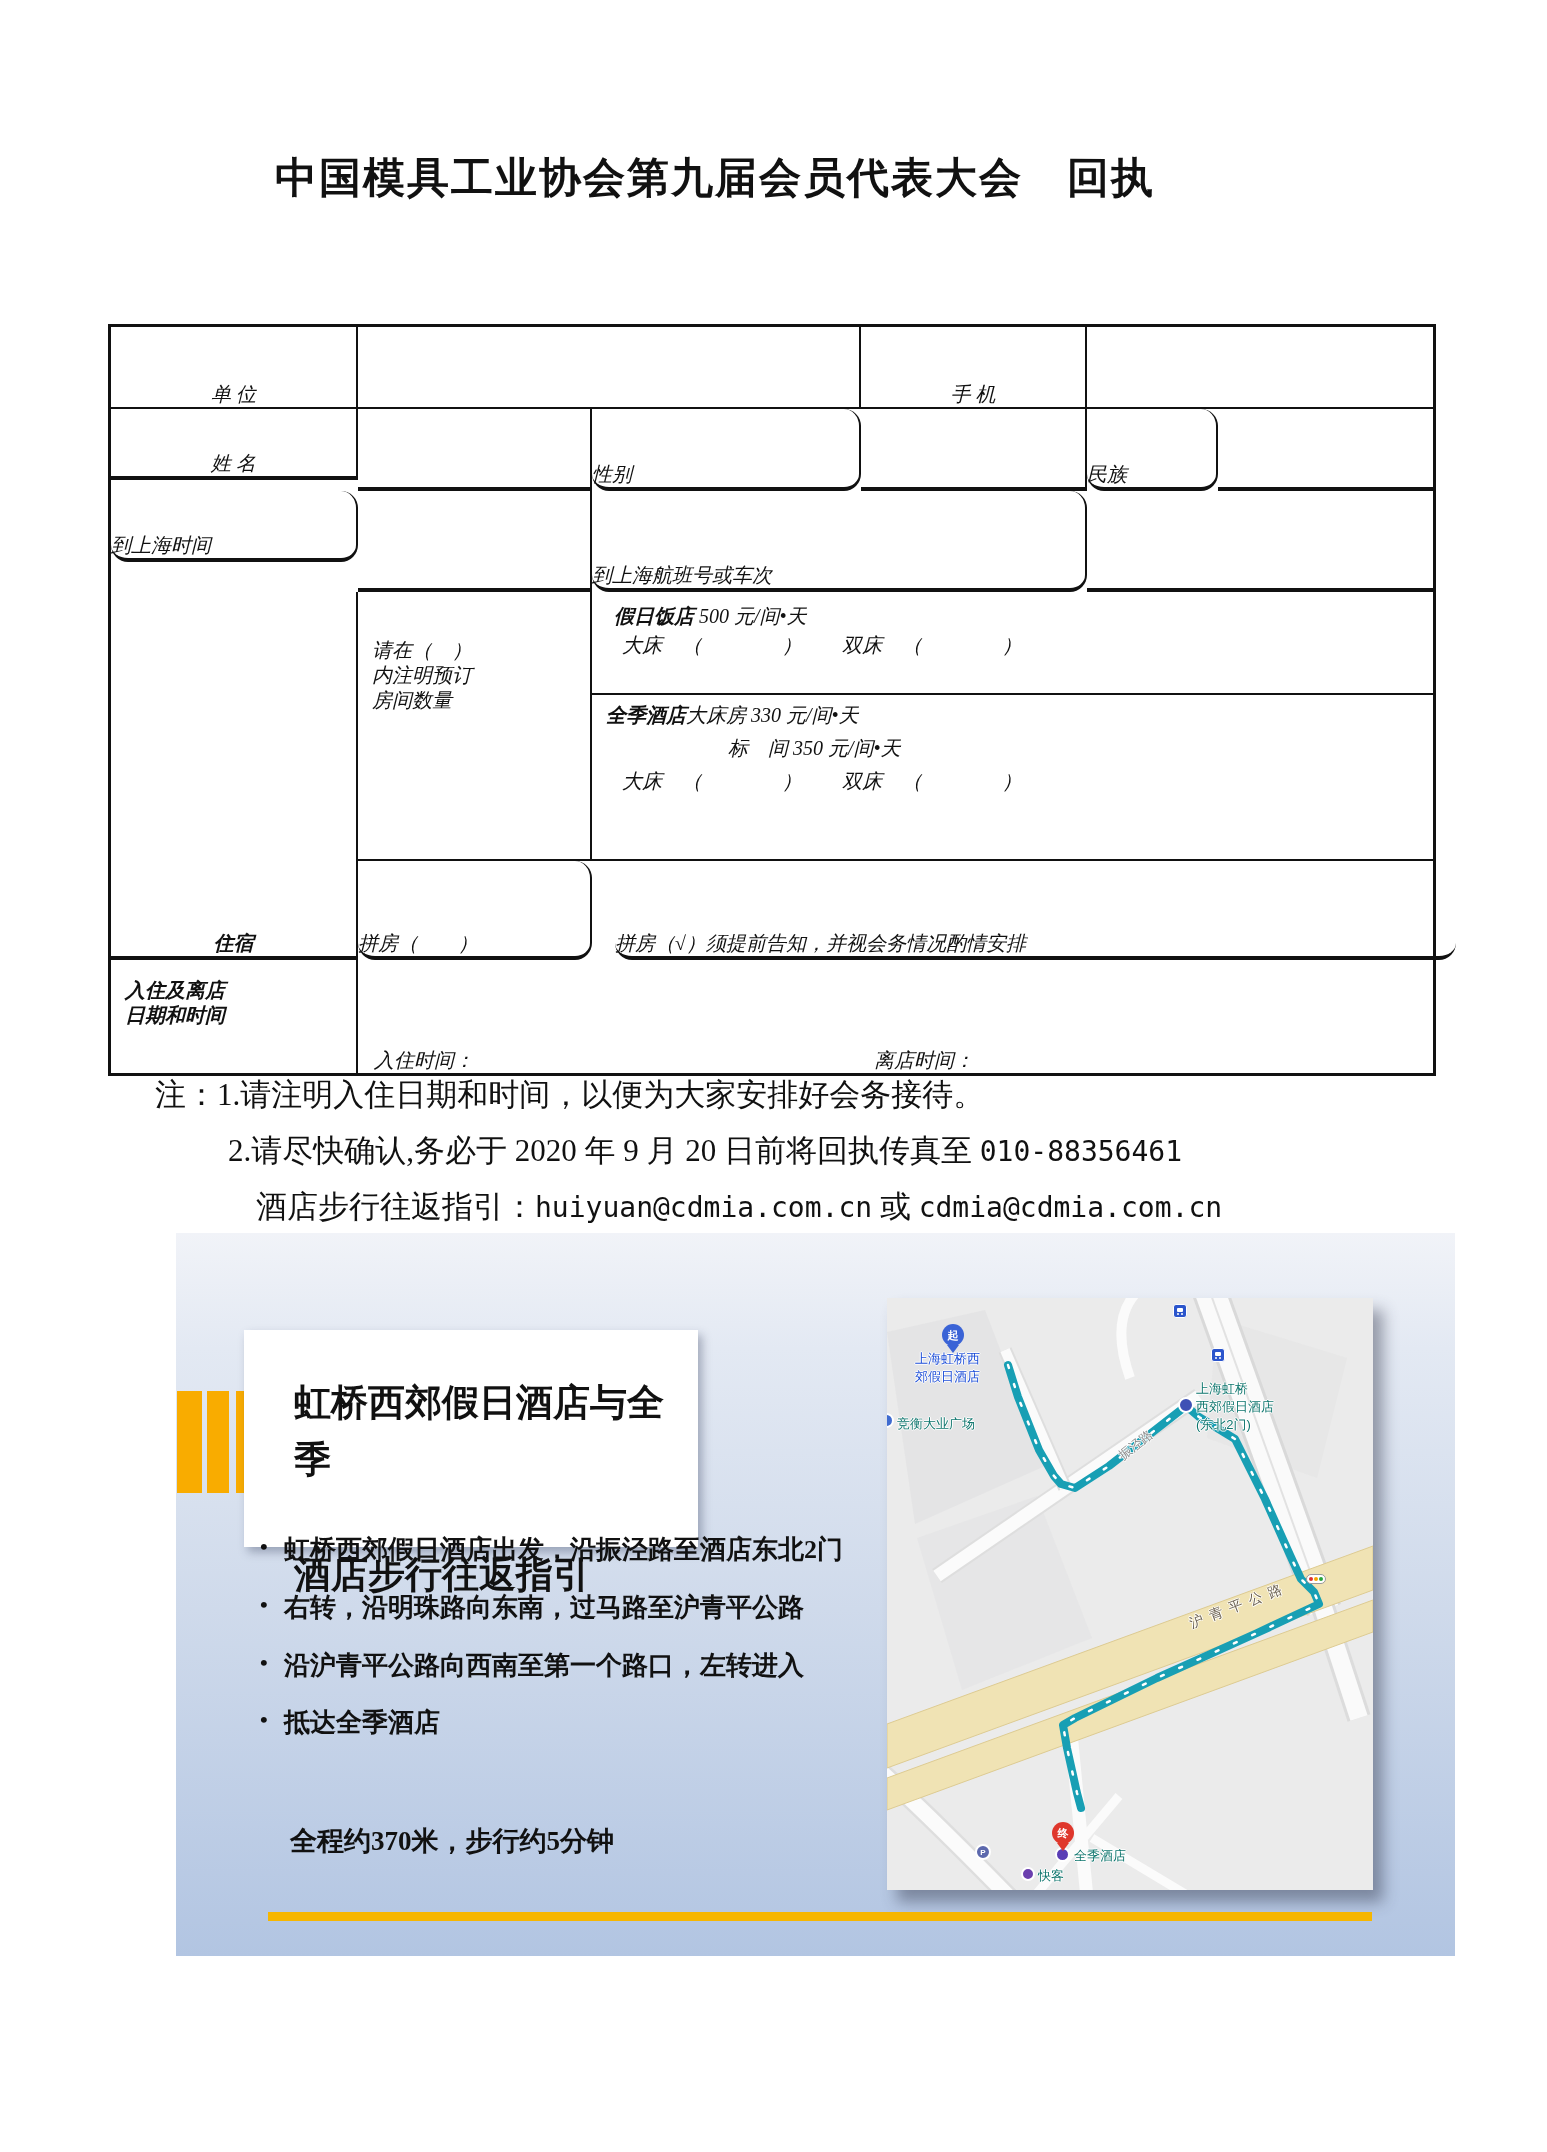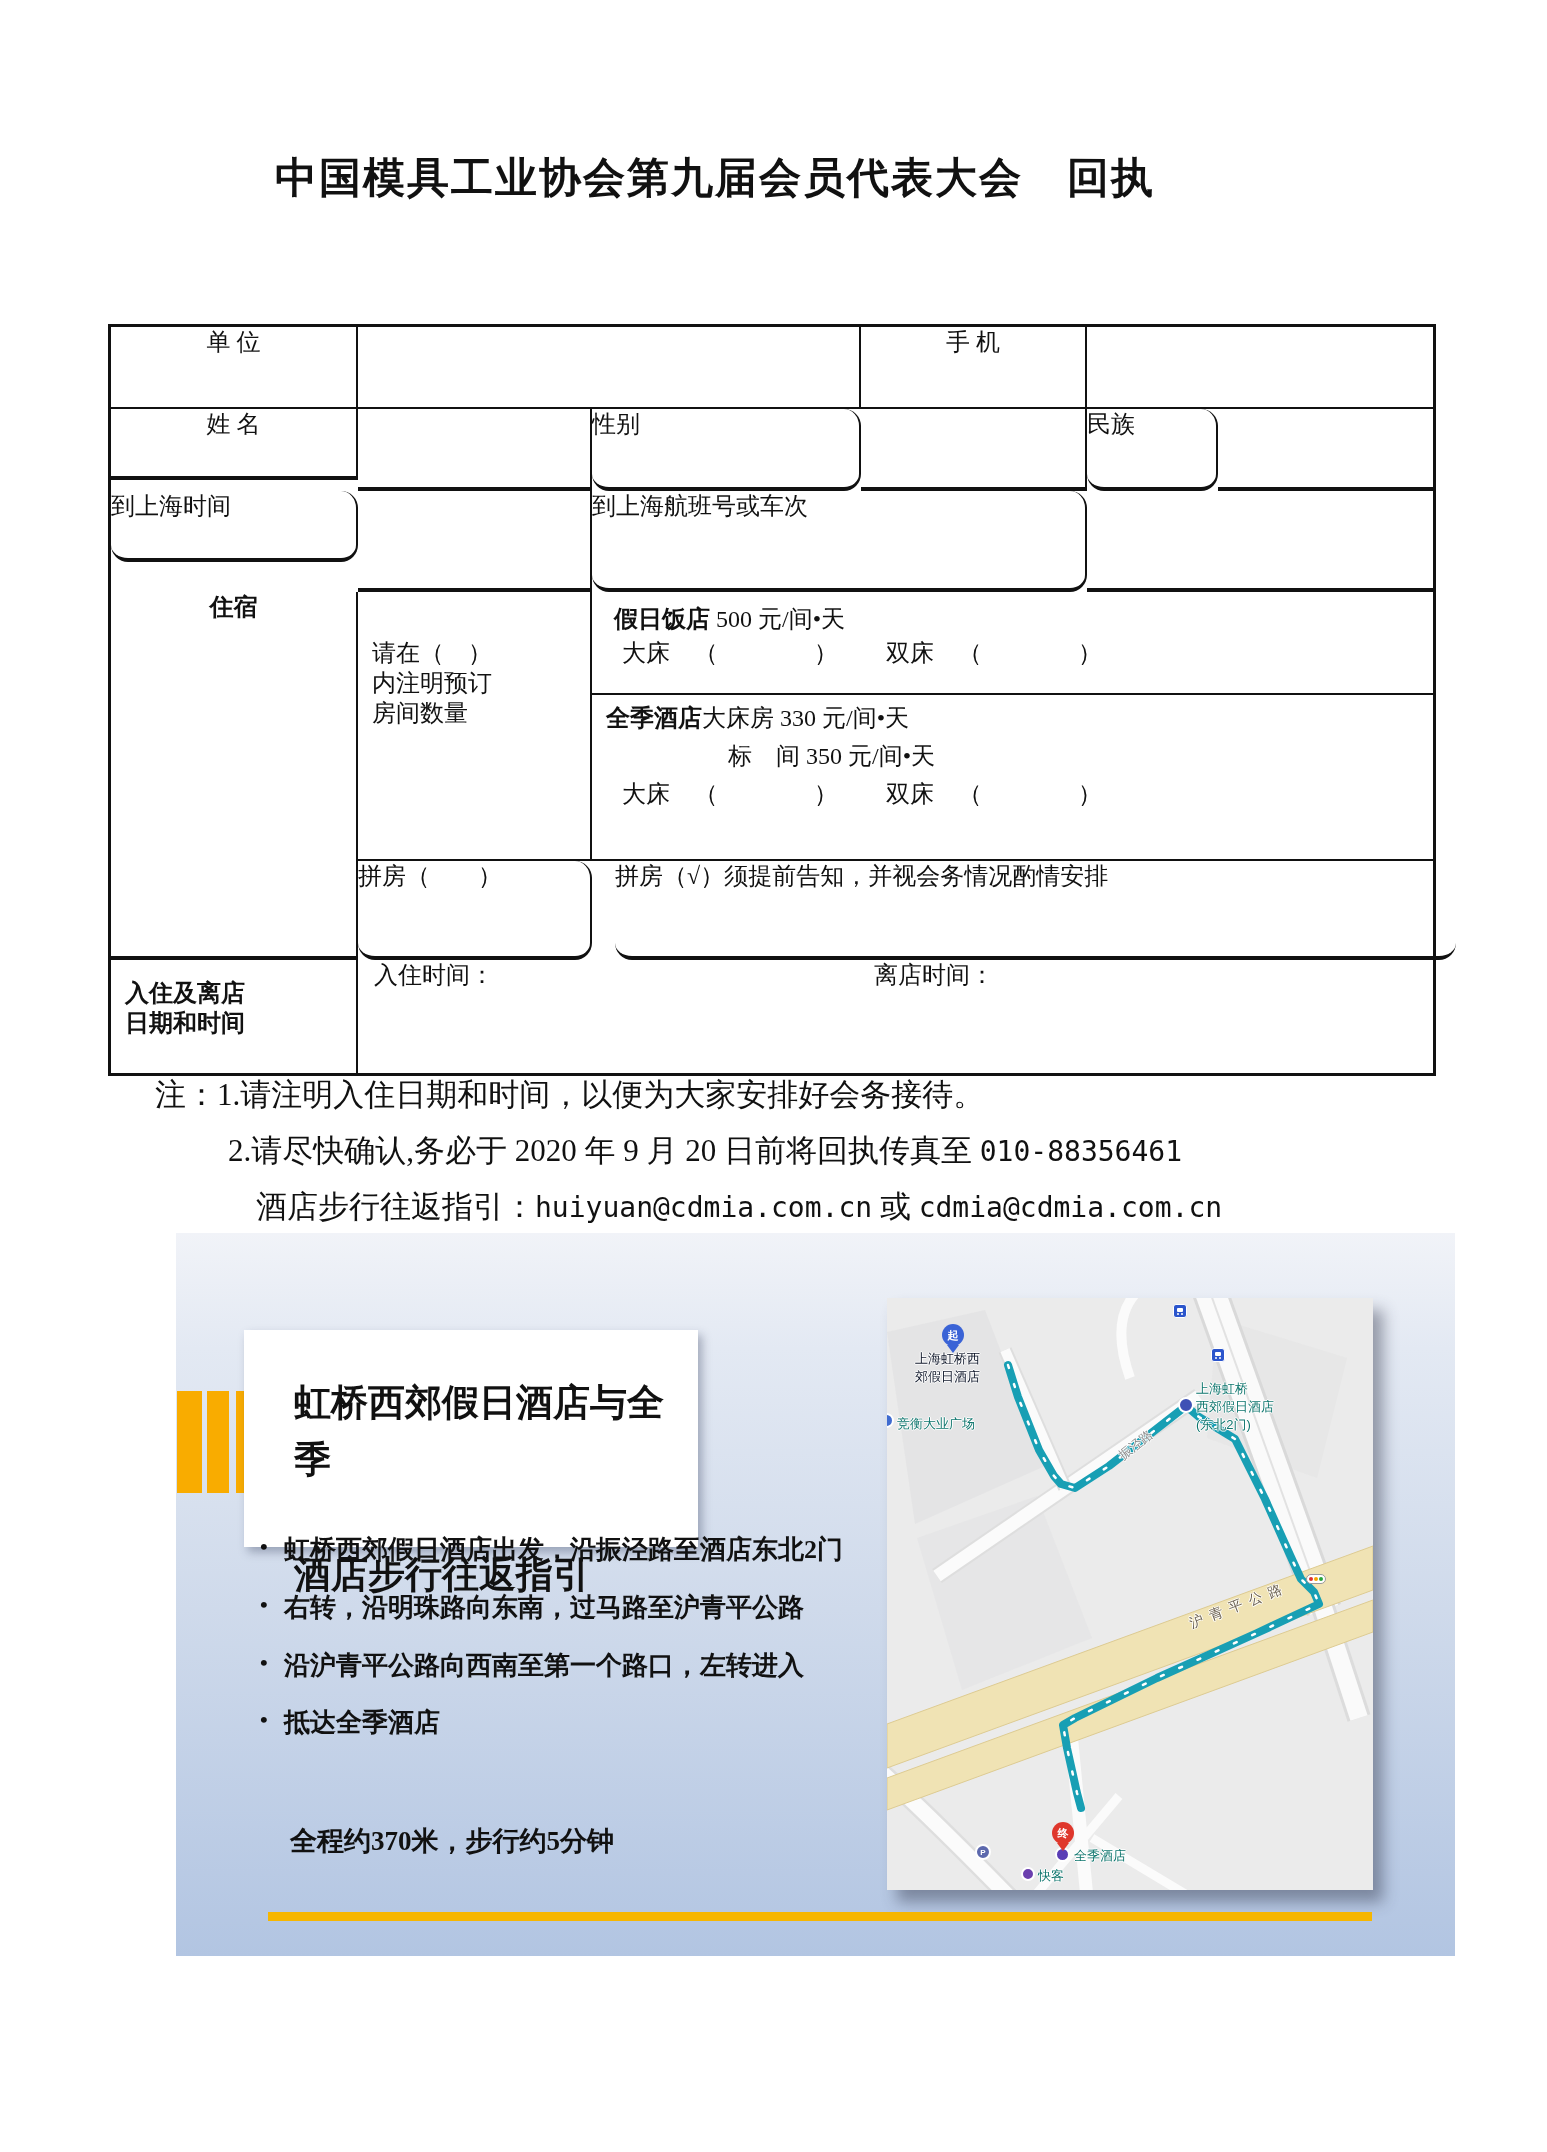--- a/index.html
+++ b/index.html
@@ -13,7 +13,7 @@
   .ftable{position:absolute;left:108px;top:324px;width:1322px;height:746px;
           border:3px solid #111;box-sizing:content-box;}
   .cell{position:absolute;box-sizing:border-box;border-right:2px solid #111;border-bottom:2px solid #111;
-        display:flex;align-items:flex-start;font-size:24px;line-height:1.25;}
+        display:flex;align-items:flex-end;font-size:20px;line-height:1.25;font-style:italic;}
   .cell.no-r{border-right:none;}
   .cell.no-b{border-bottom:none;}
   .cell.thick-b{border-bottom-width:4px;}

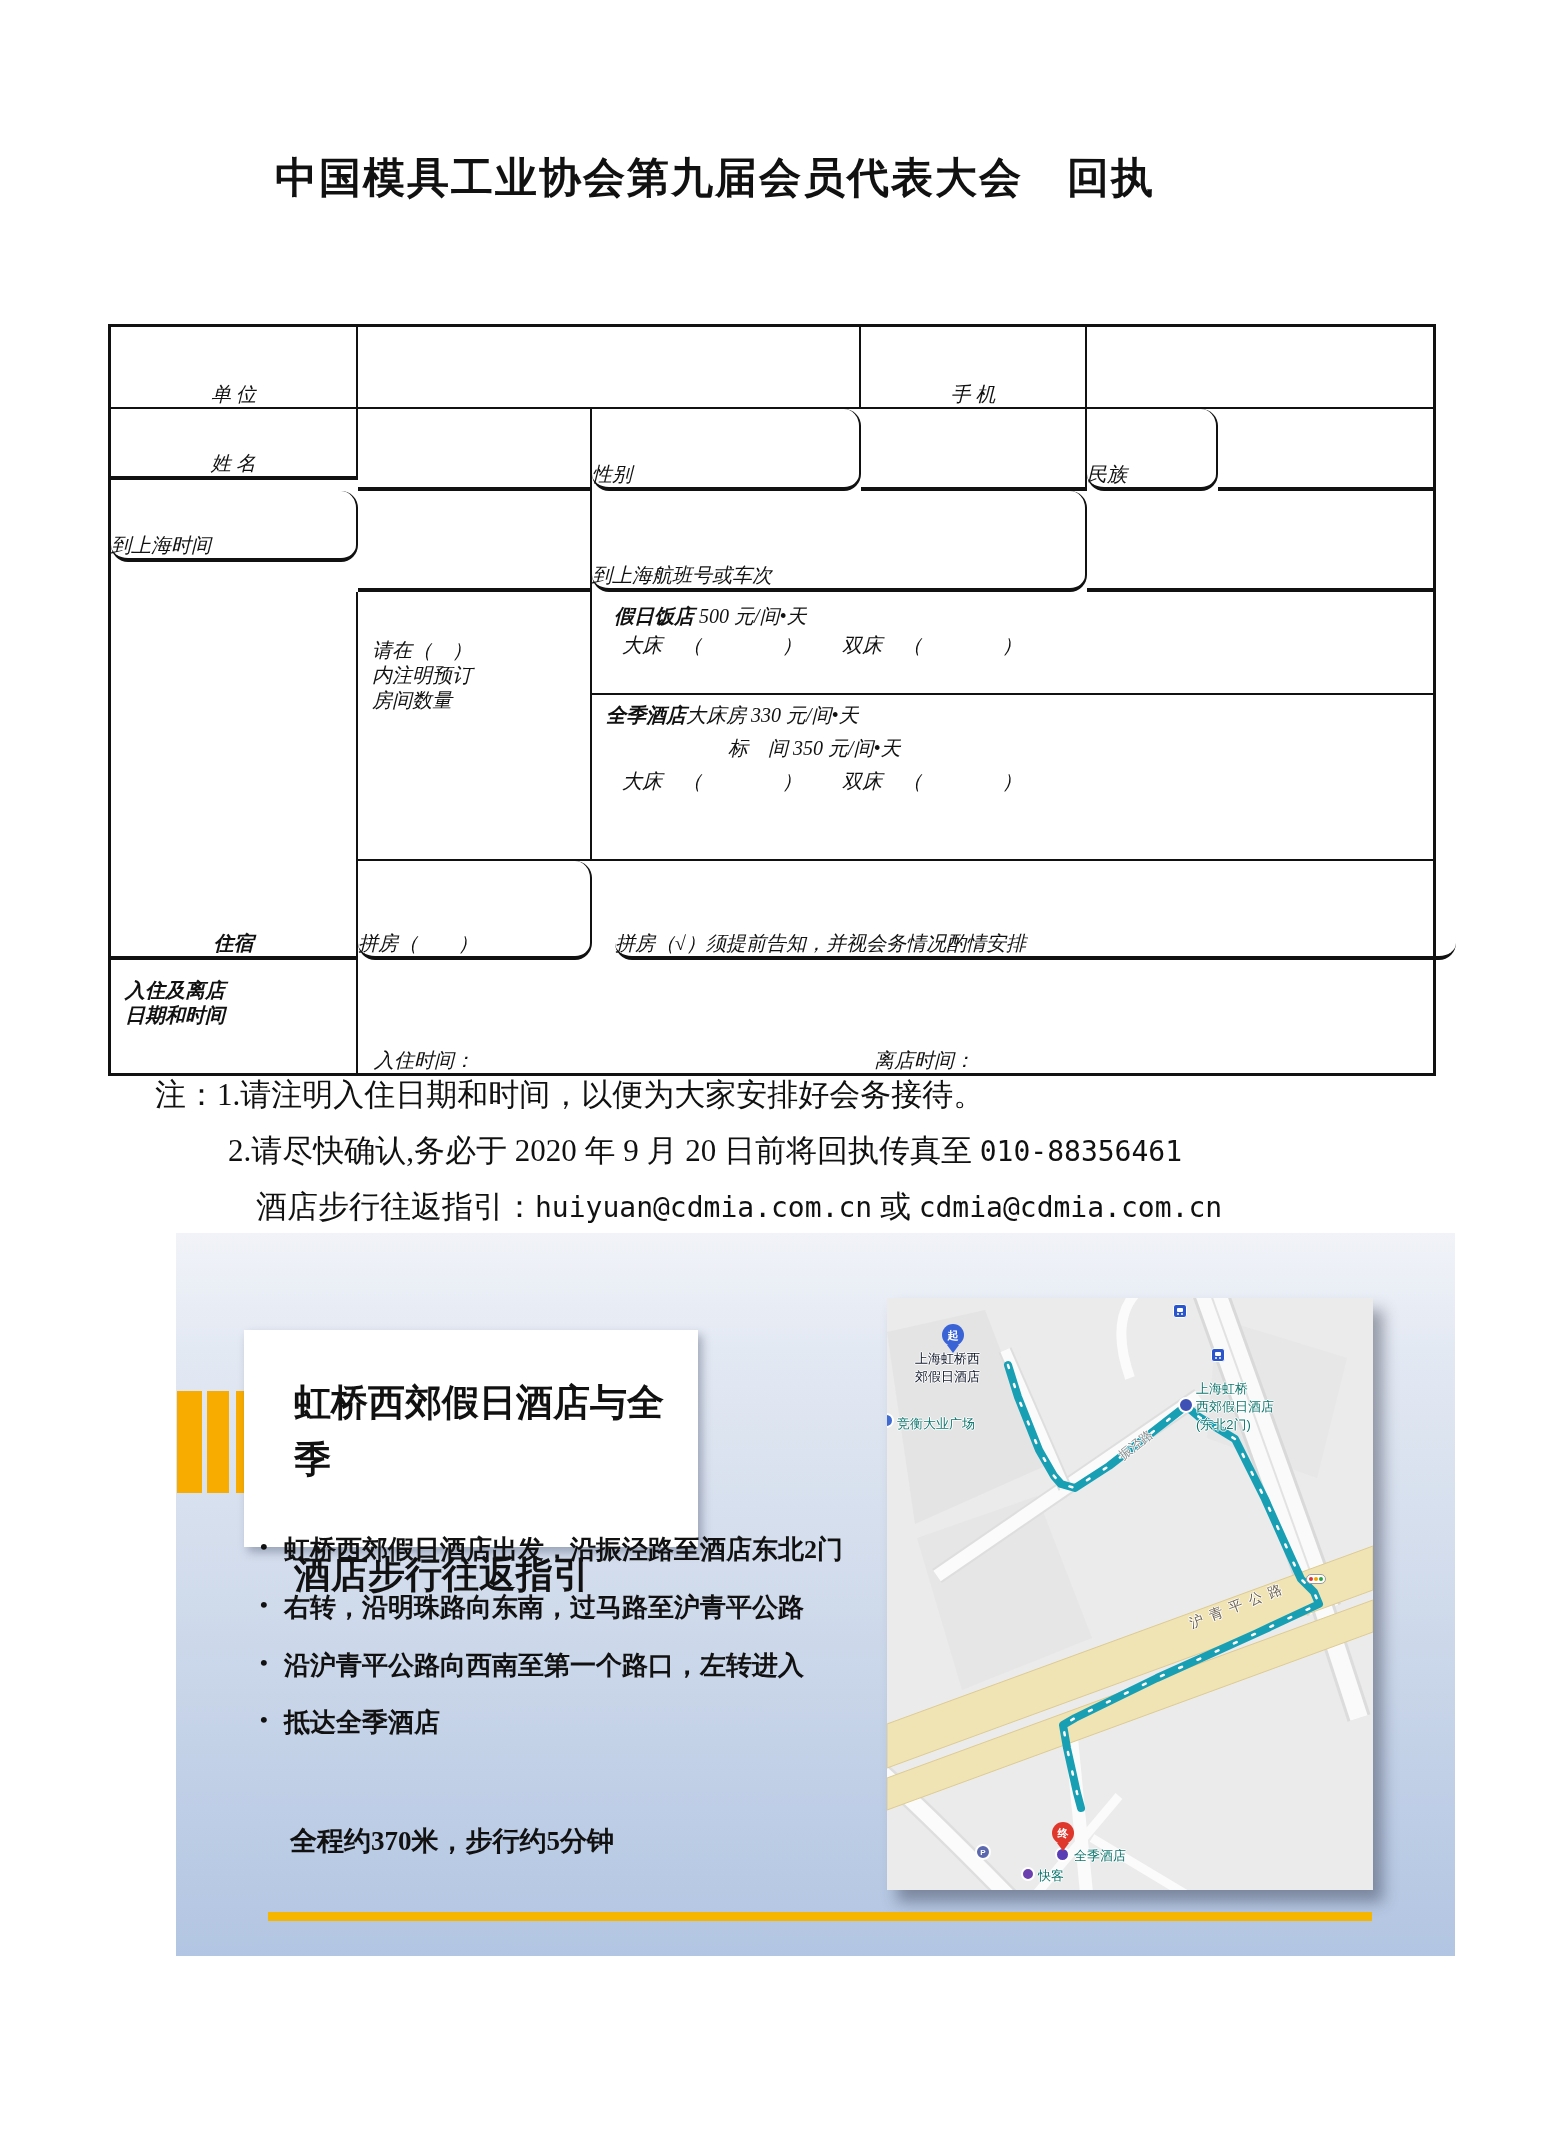--- a/index.html
+++ b/index.html
@@ -44,7 +44,7 @@
   .map svg{position:absolute;left:0;top:0;}
   .mlabel{position:absolute;font-size:13px;color:#0f766e;white-space:nowrap;
           text-shadow:1px 0 0 #fff,-1px 0 0 #fff,0 1px 0 #fff,0 -1px 0 #fff;}
-  .mlabel.gray{color:#0f172a;}
+  .mlabel.gray{color:#1d4ed8;}
   .pin{position:absolute;width:22px;height:22px;border-radius:50% 50% 50% 50%;
        display:flex;align-items:center;justify-content:center;color:#fff;font-size:11px;font-weight:bold;z-index:5;}
   .pin:after{content:"";position:absolute;left:50%;bottom:-7px;transform:translateX(-50%);

